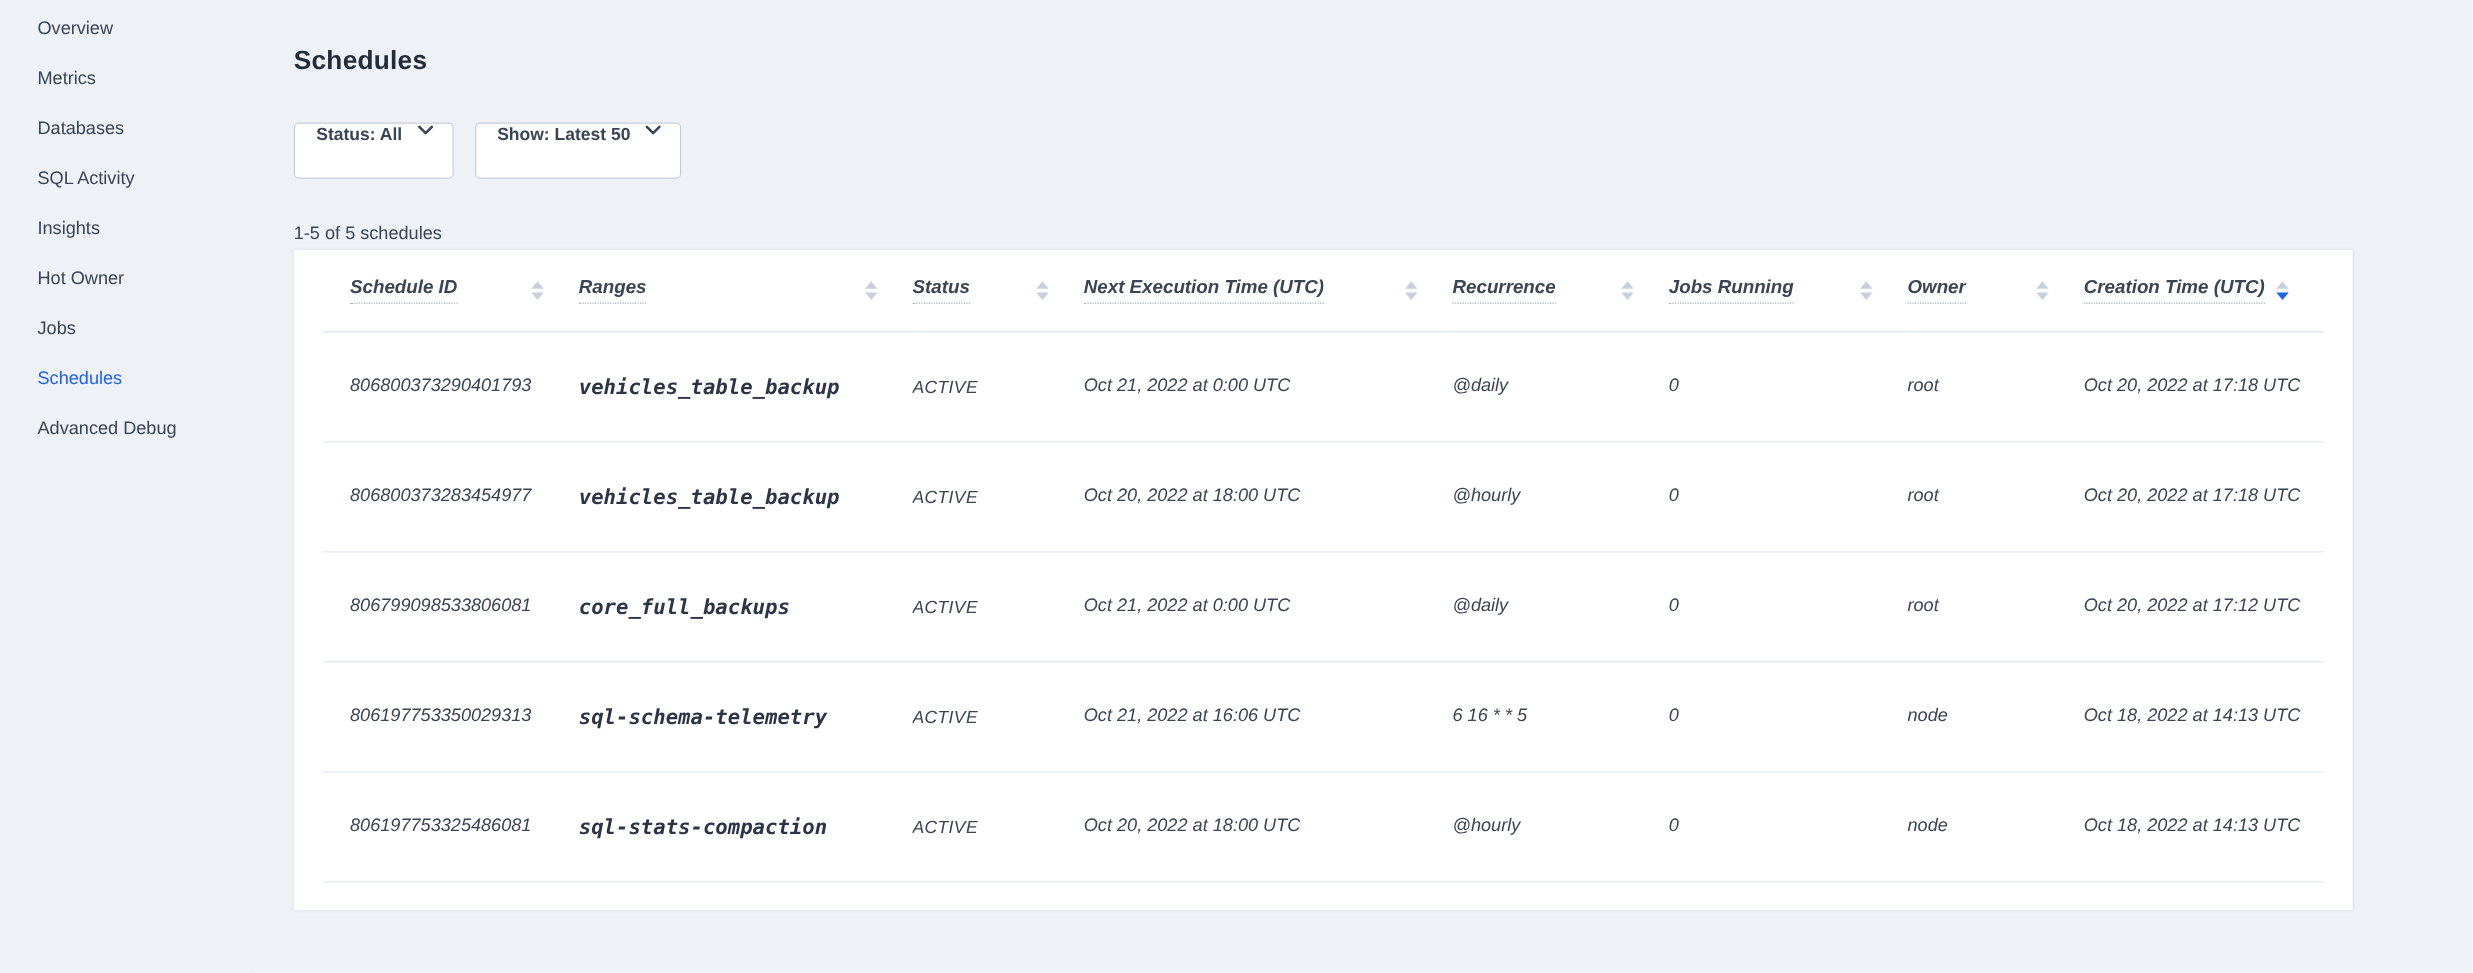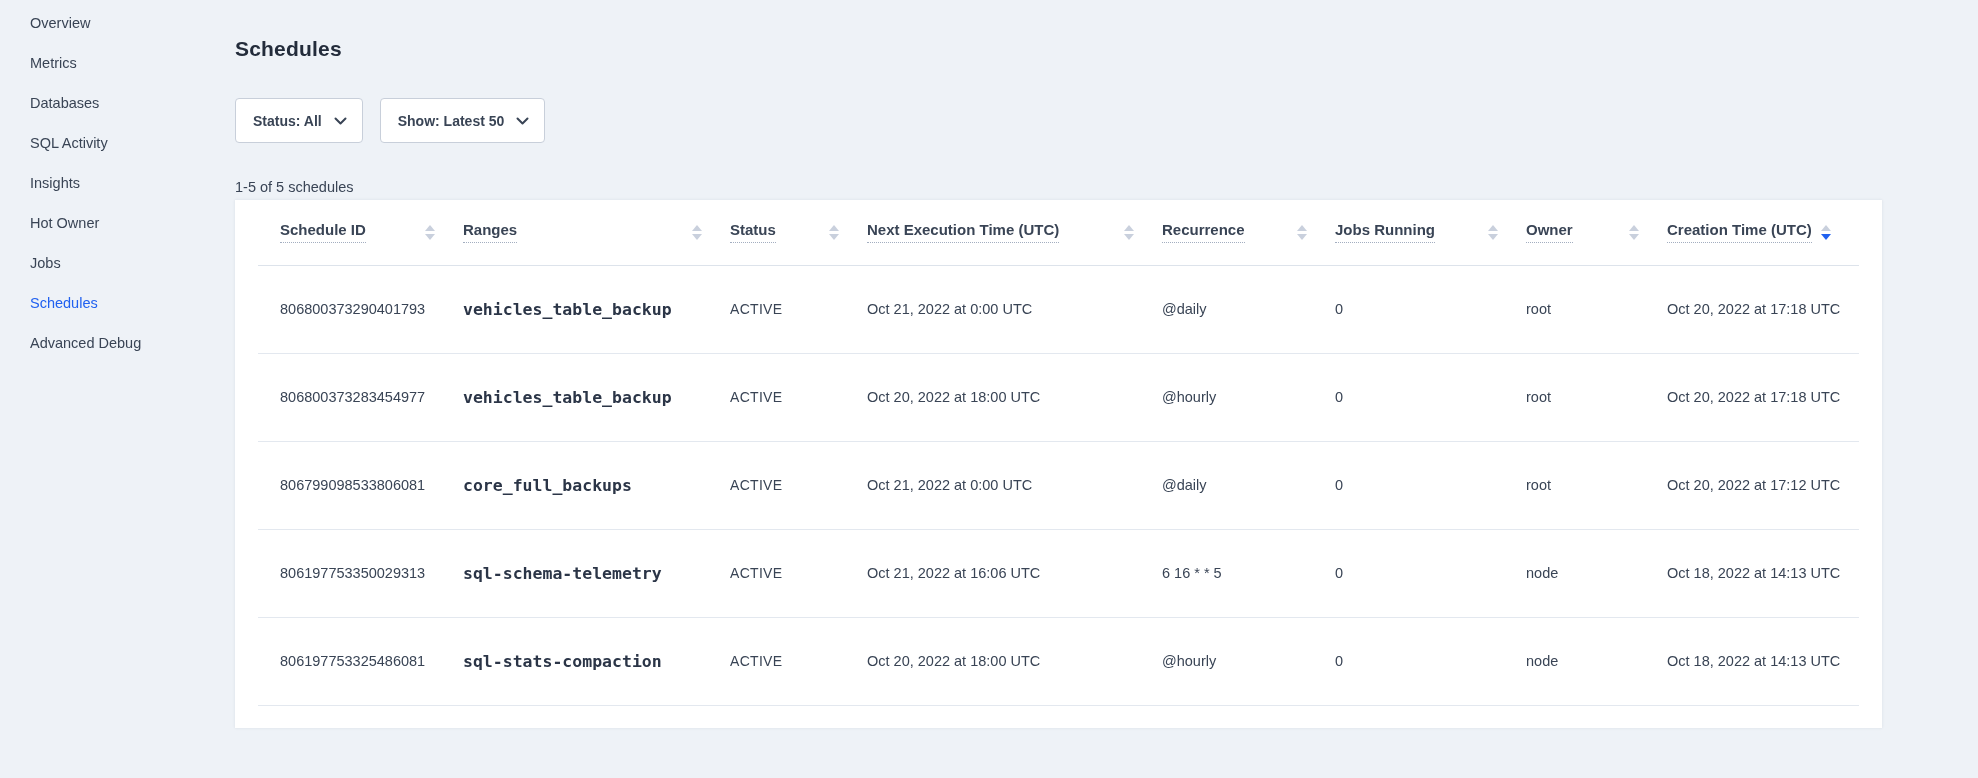--- a/index.html
+++ b/index.html
@@ -32,7 +32,7 @@
   .dropdown-btn {
     height: 45px; background: #ffffff;
     border: 1px solid #c8cfda; border-radius: 4px;
-    display: inline-flex; align-items: center; gap: 12px;
+    display: inline-flex; gap: 12px;
     padding: 0 15px 0 17px;
     font-family: inherit; font-size: 14px; font-weight: bold; color: #394455;
     cursor: pointer;

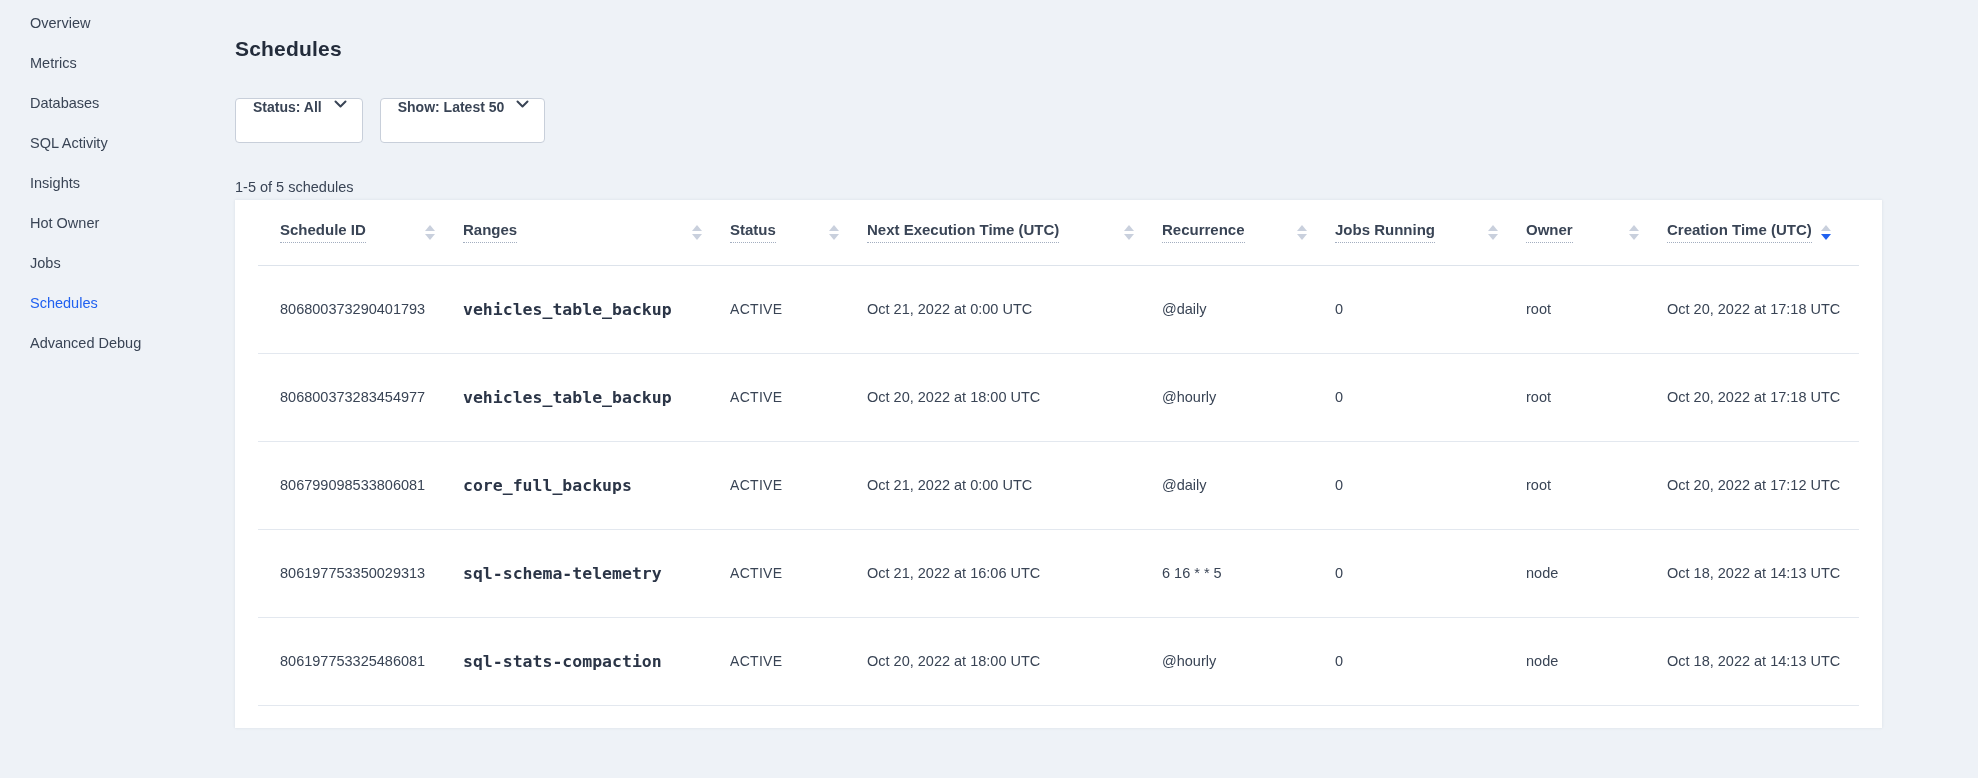--- a/index.html
+++ b/index.html
@@ -46,6 +46,7 @@
     margin-top: 3px; width: 1647px; background: #ffffff;
     padding: 0 23px 22px 23px;
     box-shadow: 0 0 3px rgba(44,58,82,0.10);
+    font-style: italic;
   }
   table { width: 100%; border-collapse: collapse; table-layout: fixed; }
   th {

